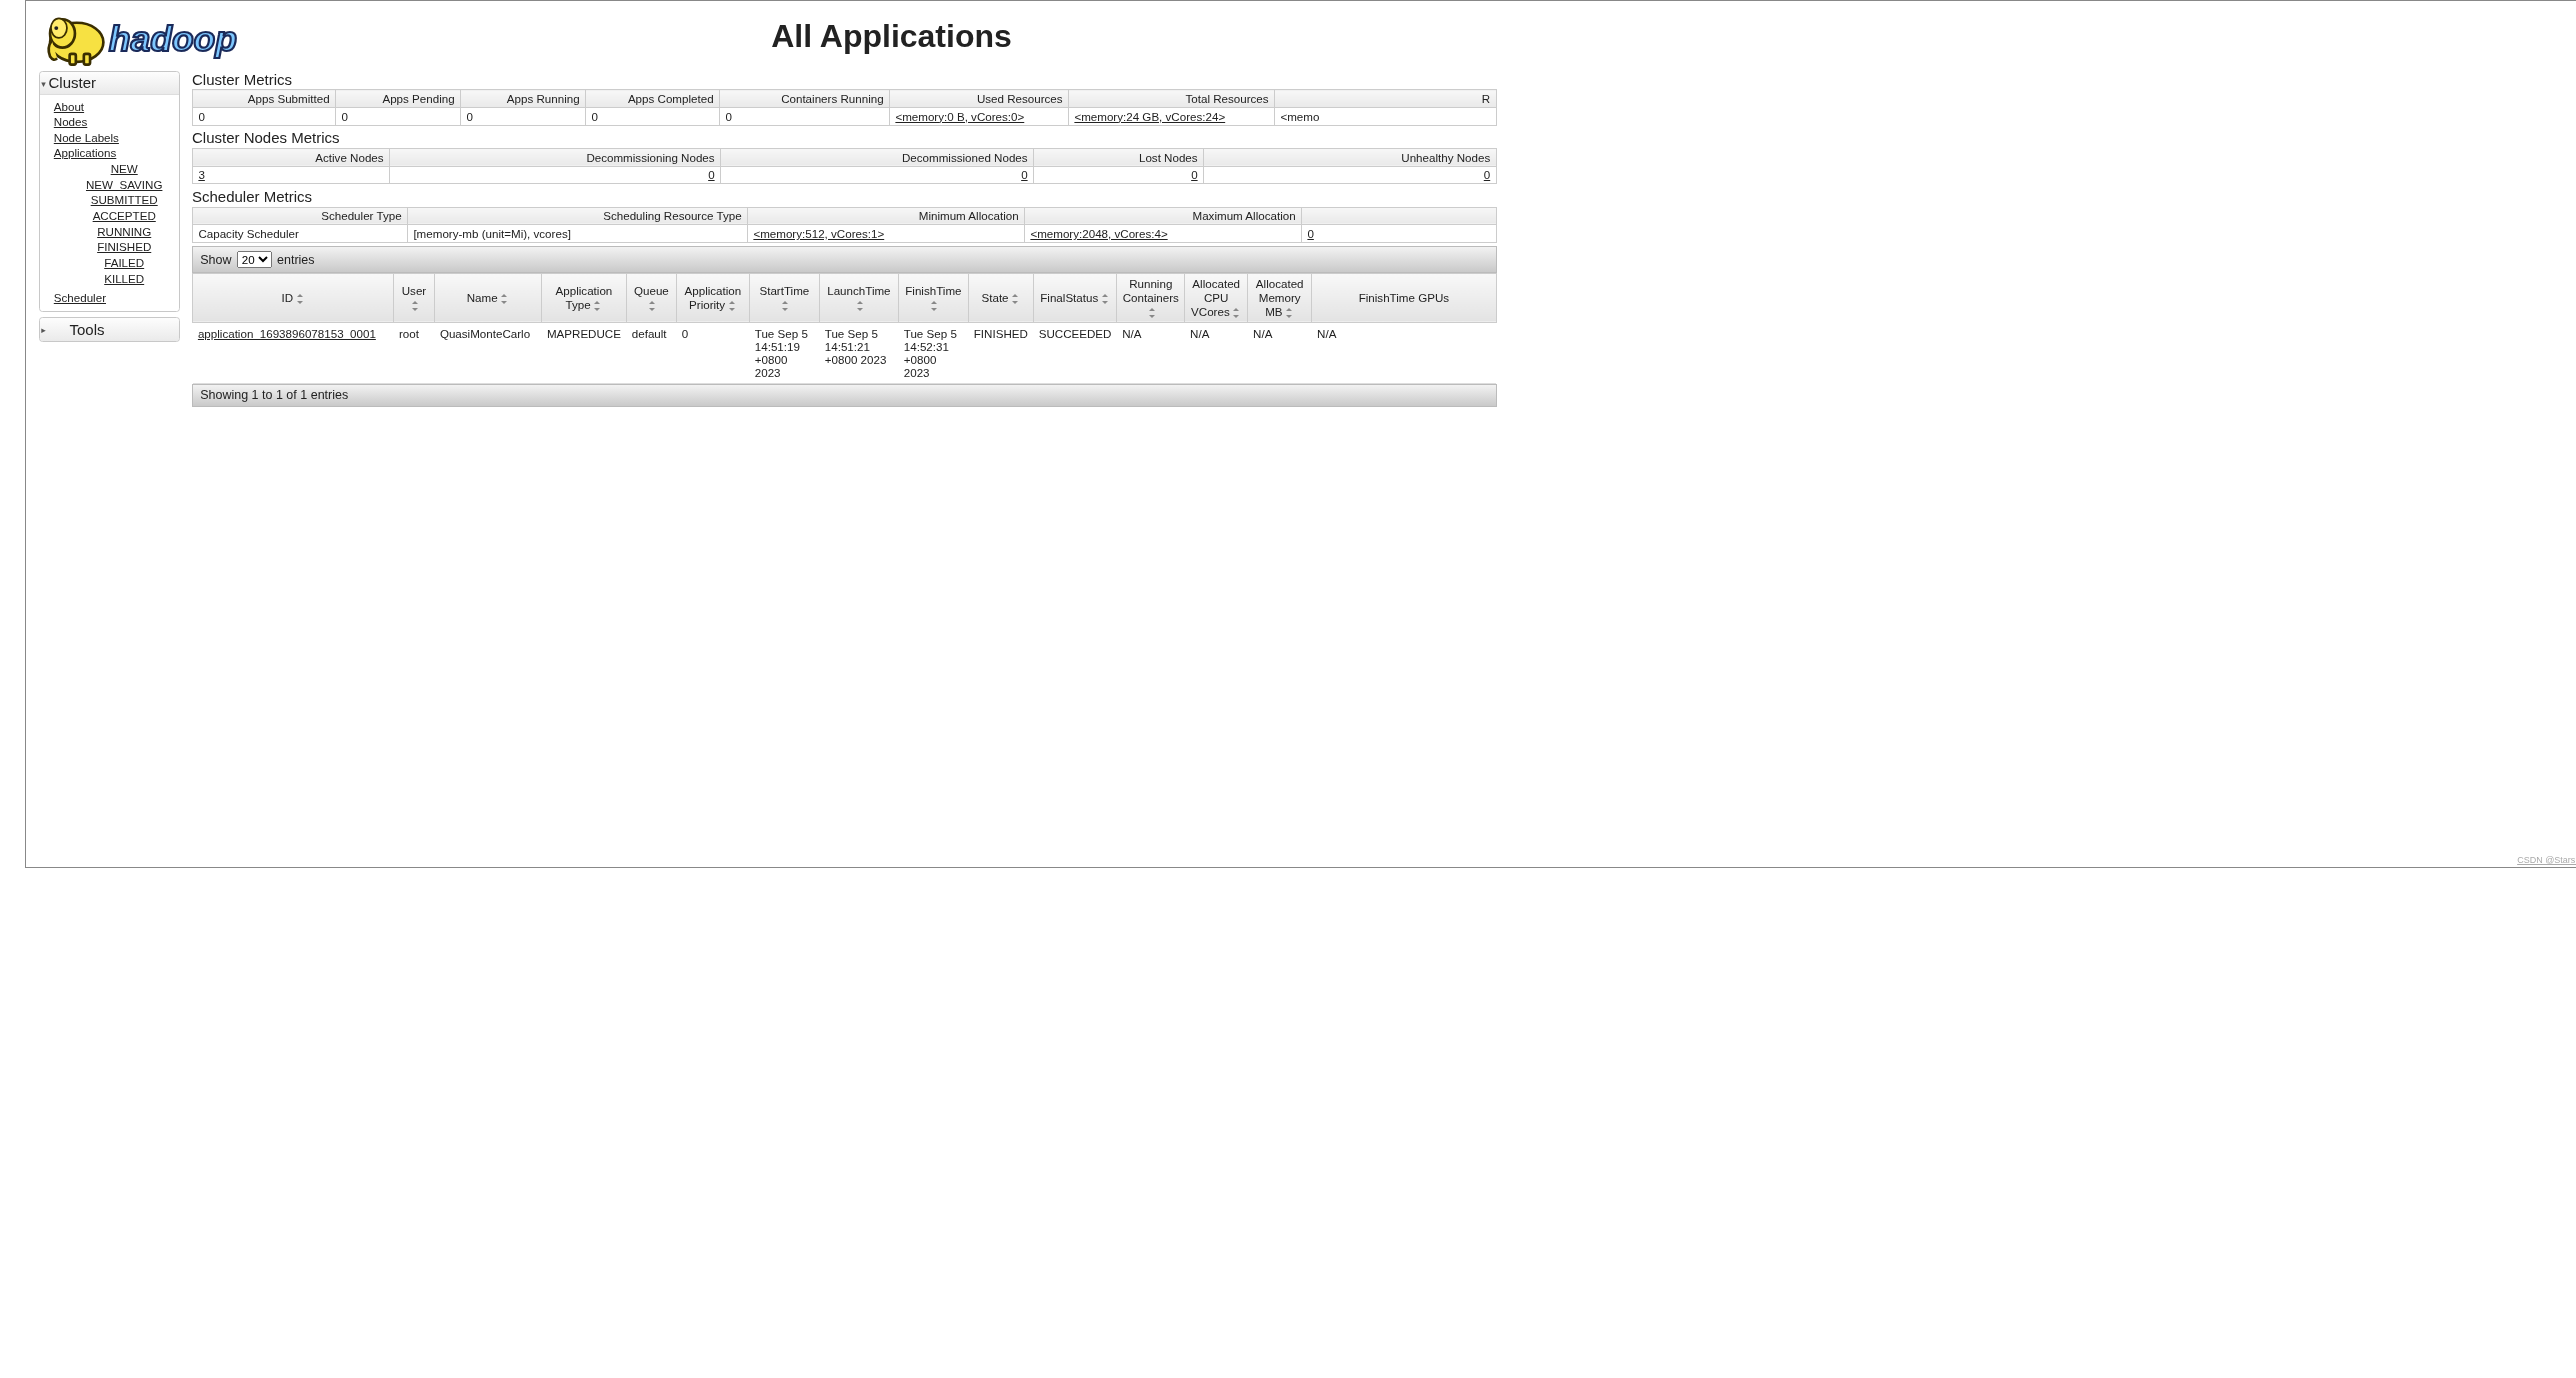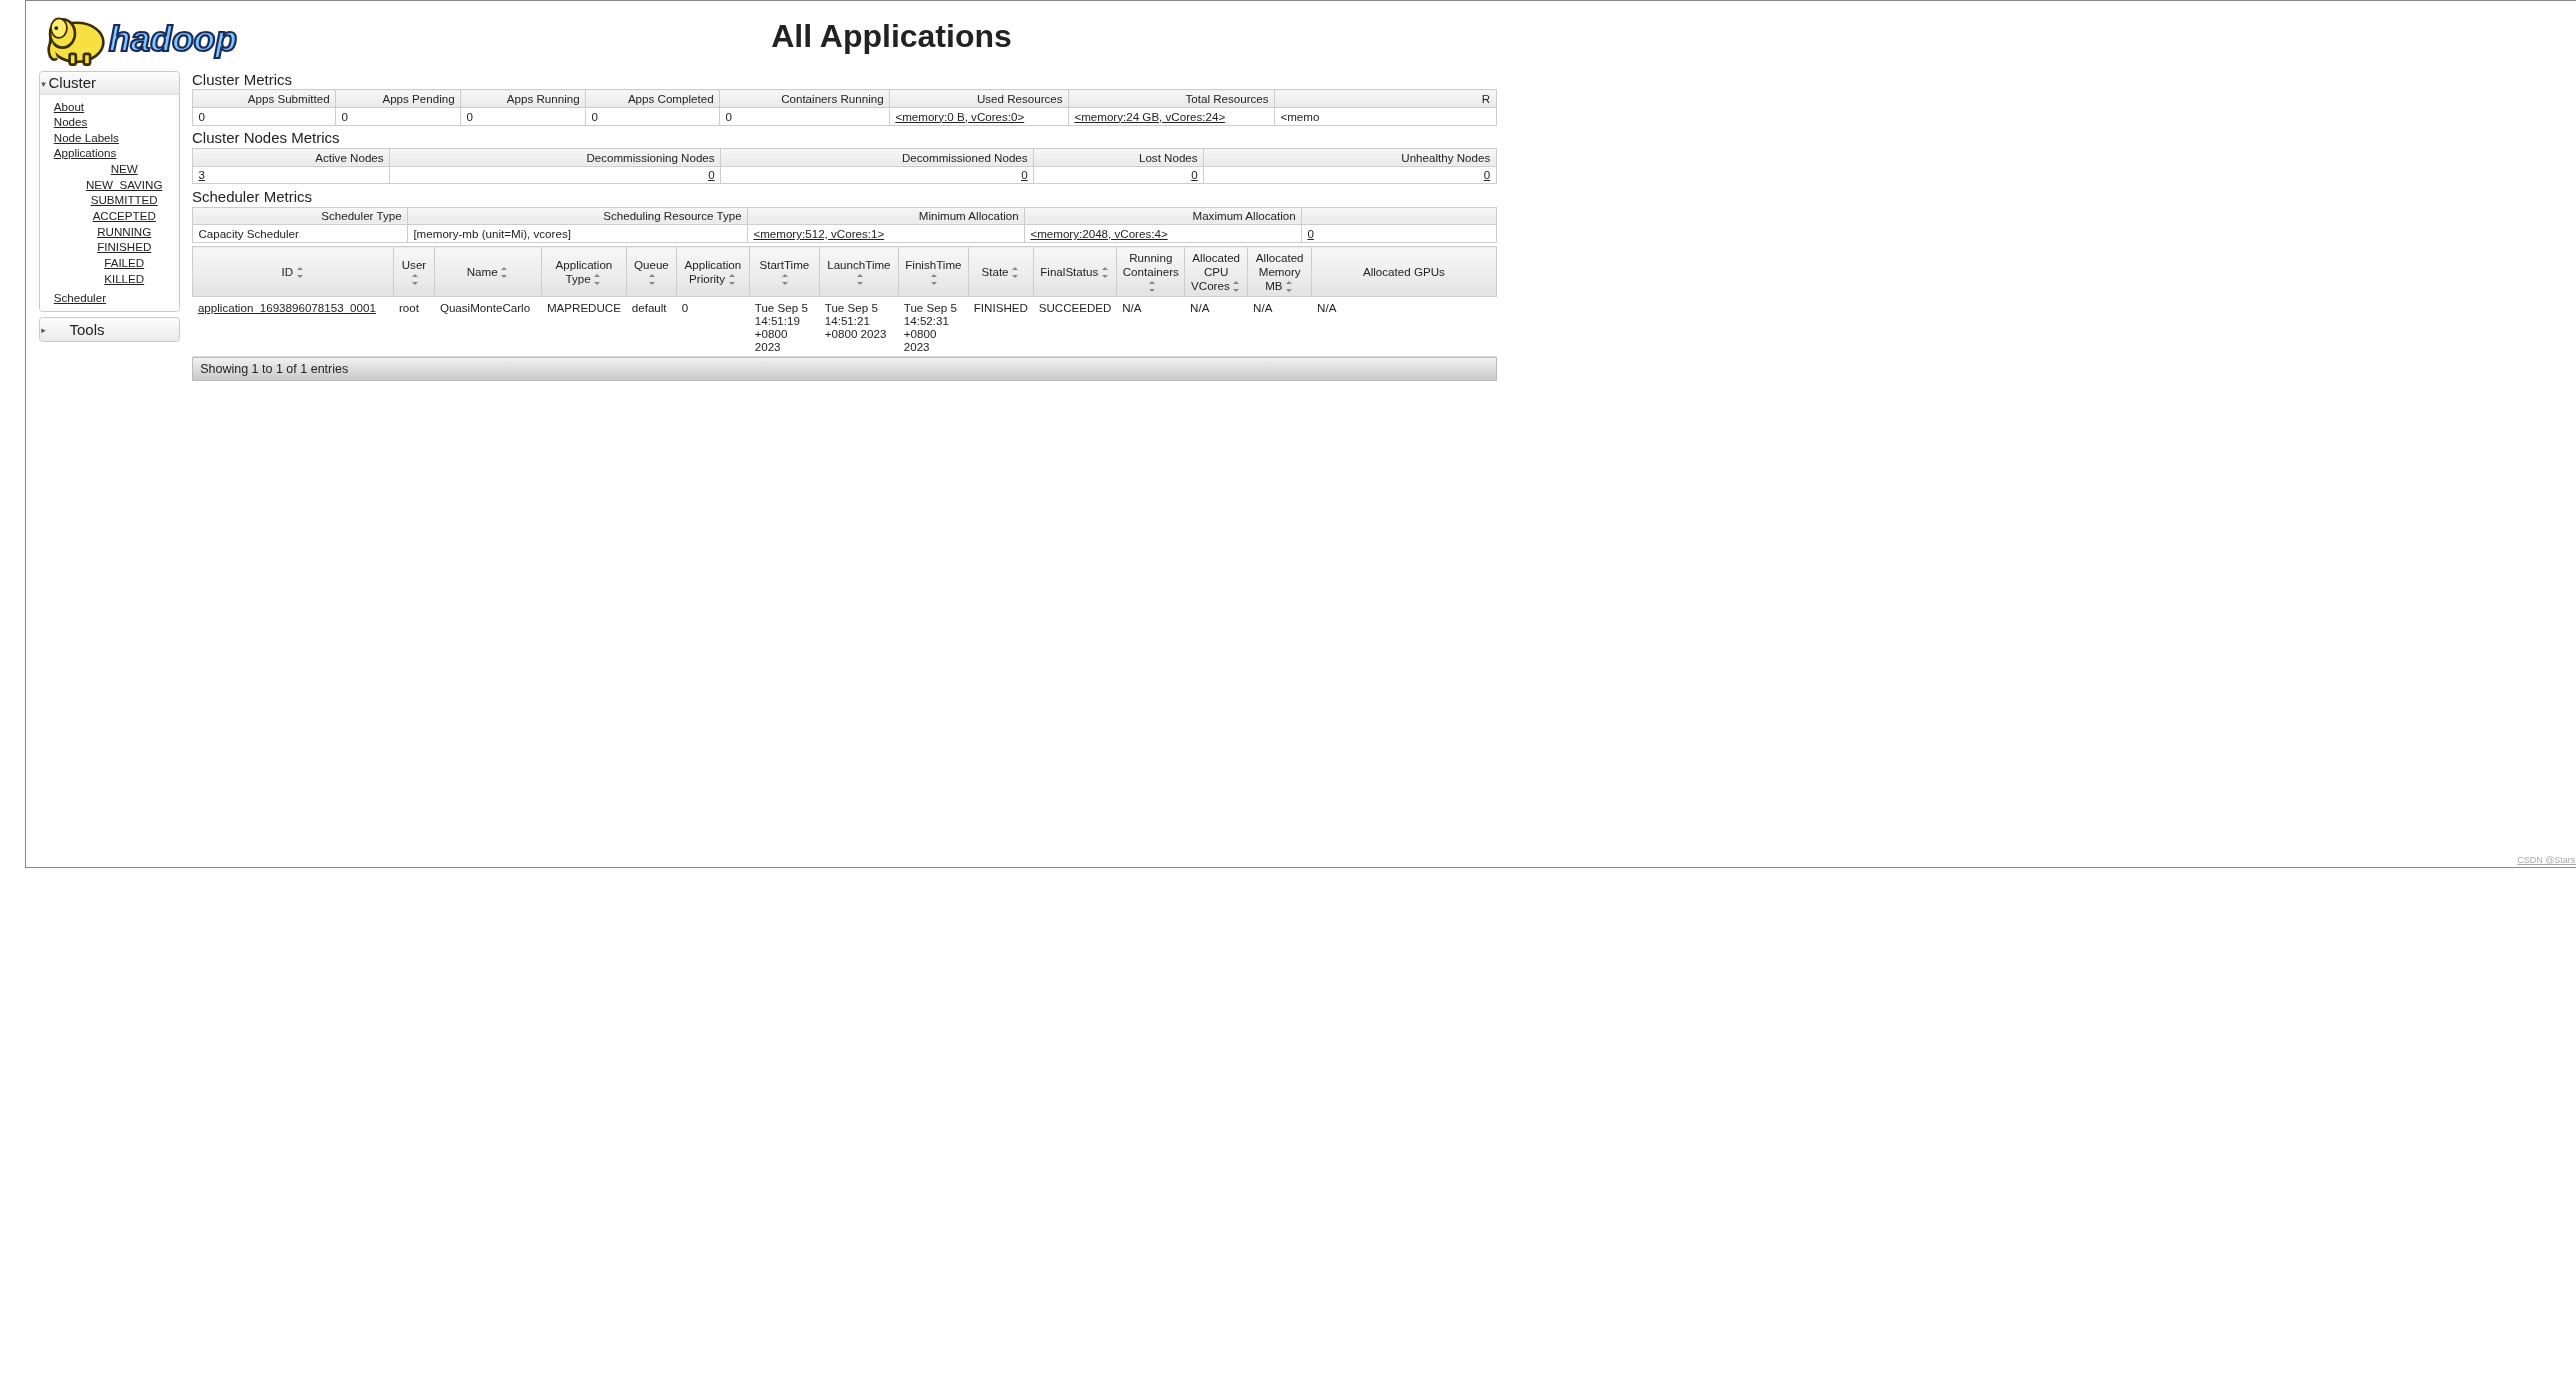--- a/index.html
+++ b/index.html
@@ -356,6 +356,13 @@
           </table>
 
       <div class="dt-wrapper">
+        <div class="dt-bar">
+          <span>Show</span>
+          <select>
+            <option>20</option>
+          </select>
+          <span>entries</span>
+        </div>
 
         <table class="apps">
           <colgroup>

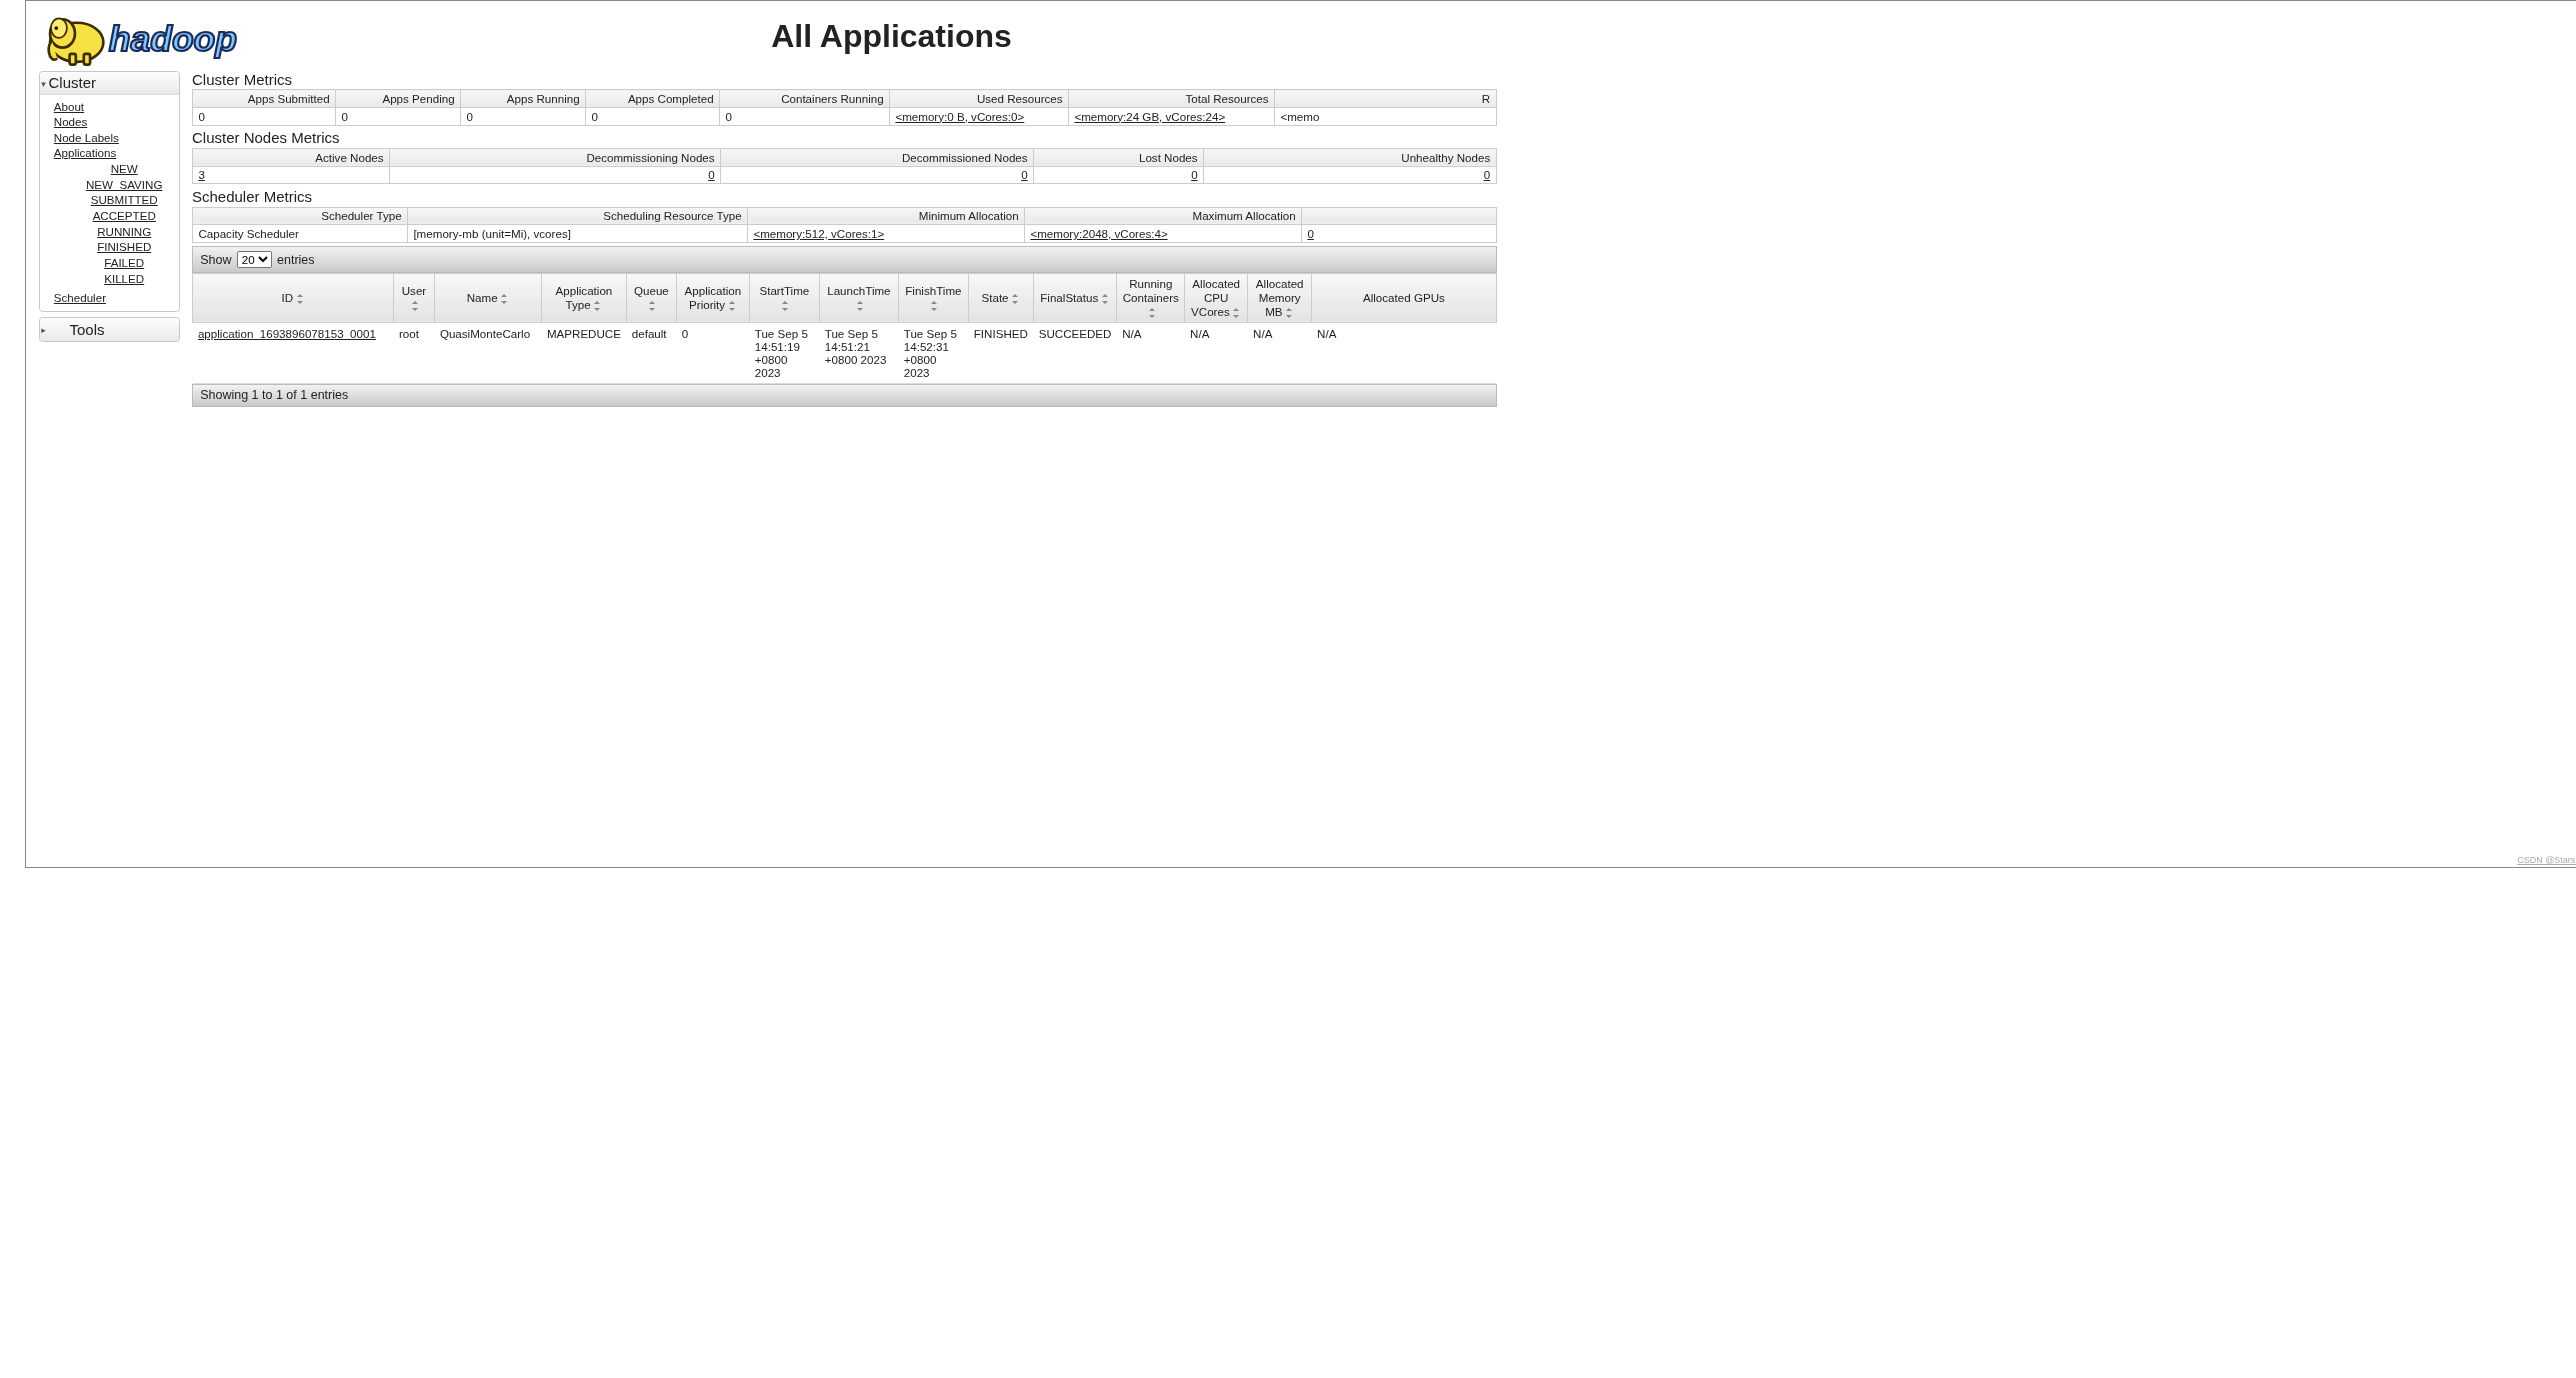--- a/index.html
+++ b/index.html
@@ -398,7 +398,7 @@
             <th><span>Running Containers</span><span class="sortmark"></span></th>
             <th><span>Allocated CPU VCores</span><span class="sortmark"></span></th>
             <th><span>Allocated Memory MB</span><span class="sortmark"></span></th>
-            <th><span>Allocated GPUs</span></th>
+            <th><span>FinishTime GPUs</span></th>
           </tr>
           <tr>
             <td><a>application_1693896078153_0001</a></td>

